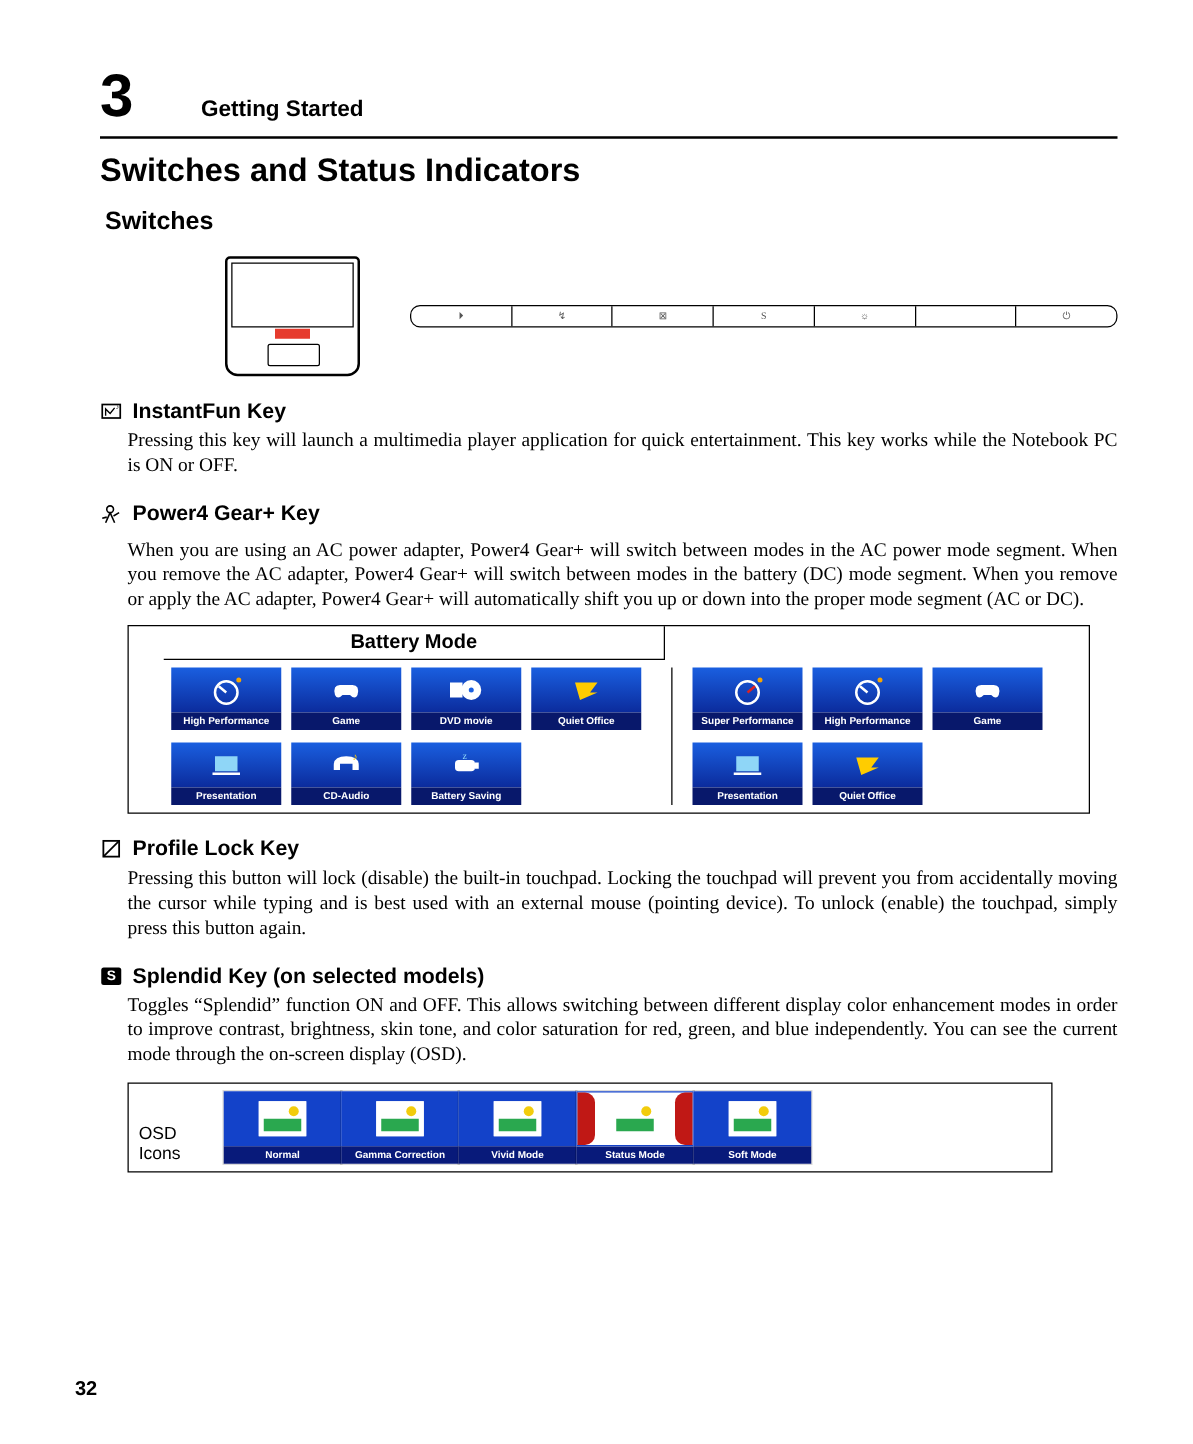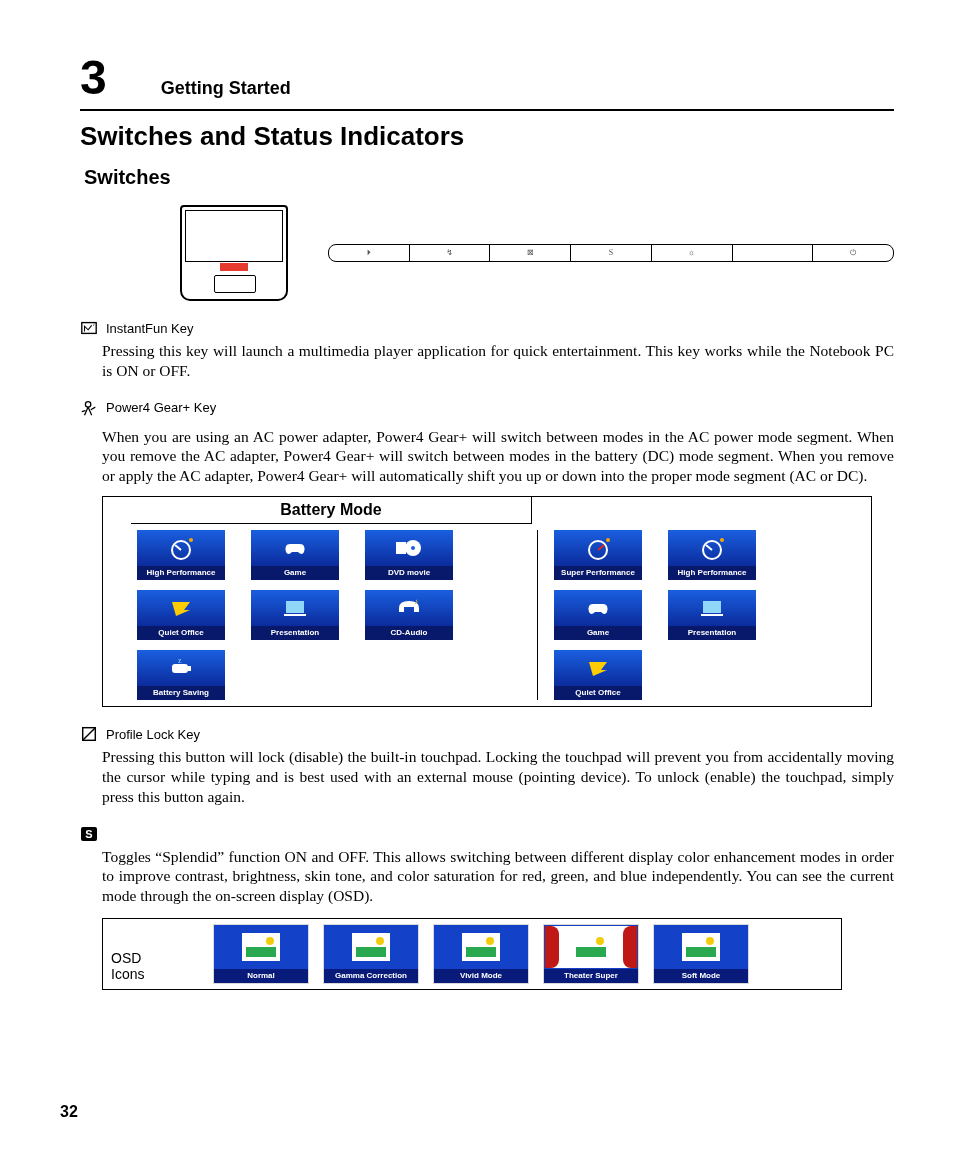--- a/index.html
+++ b/index.html
@@ -77,8 +77,8 @@
   }
   .sec-title {
     font-family: Arial, Helvetica, sans-serif;
-    font-size: 13px;
-    font-weight: 400;
+    font-size: 17px;
+    font-weight: 700;
   }
   .body {
     font-size: 15.5px;

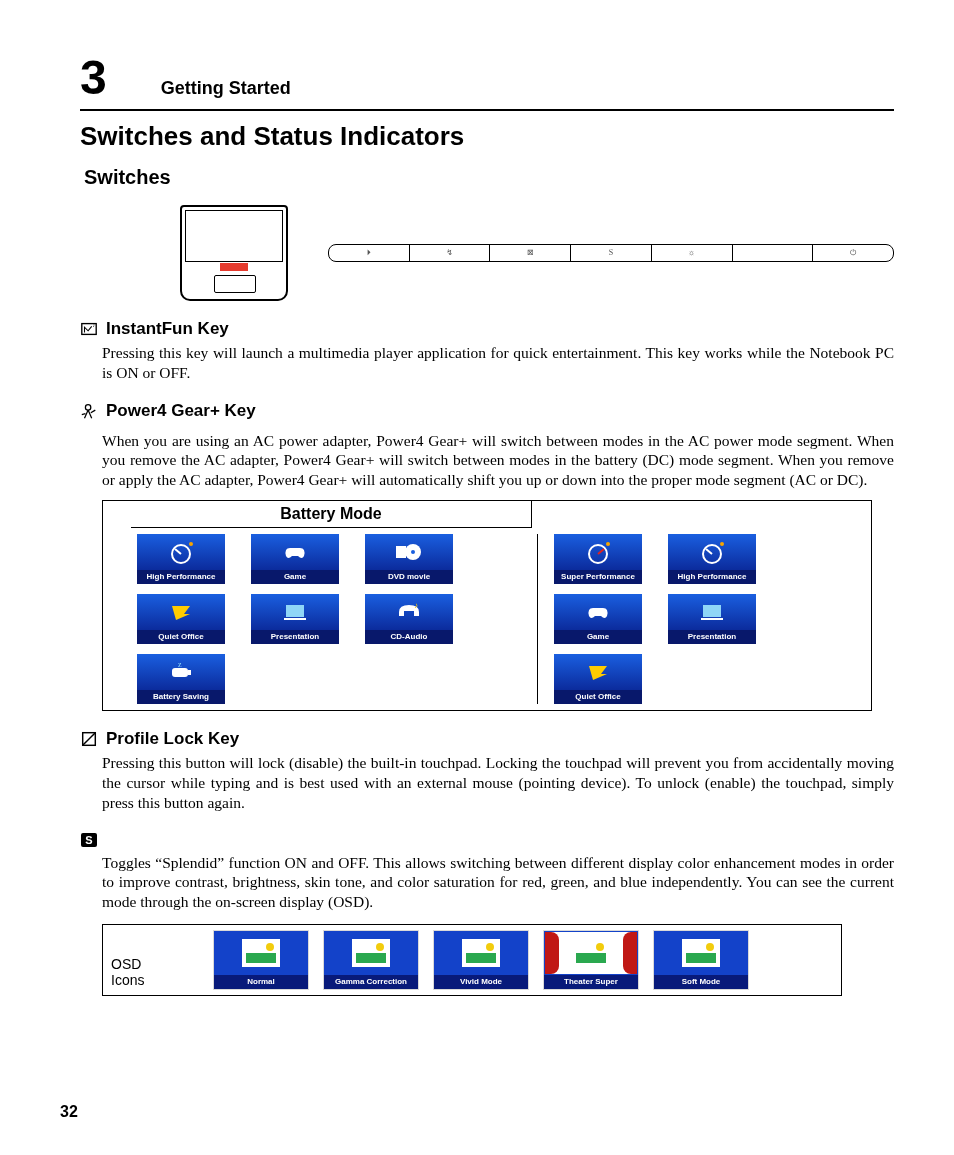--- a/index.html
+++ b/index.html
@@ -164,7 +164,7 @@
   .tiles {
     display: flex;
     flex-wrap: wrap;
-    gap: 10px 26px;
+    gap: 10px 8px;
     align-items: center;
   }
   .tile {

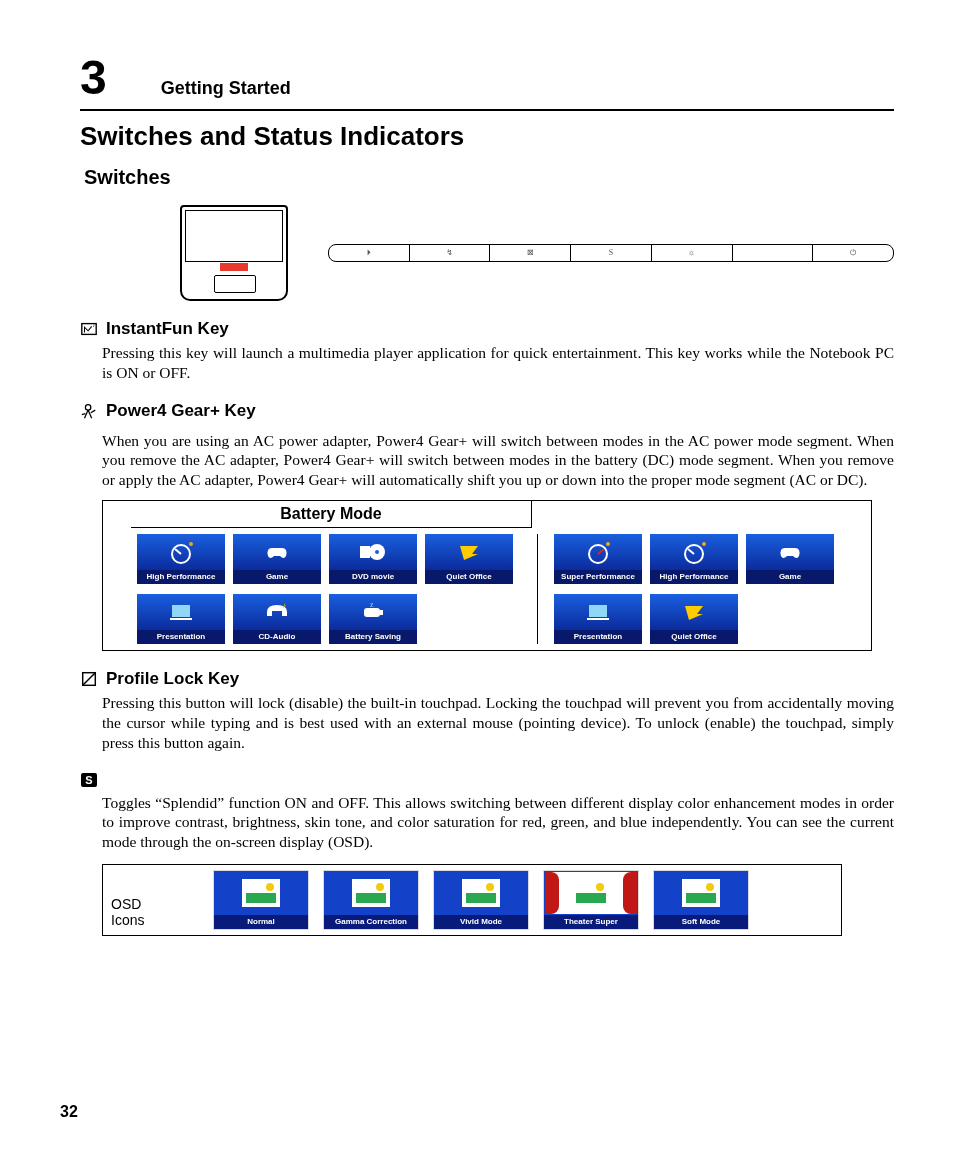--- a/index.html
+++ b/index.html
@@ -467,6 +467,7 @@
       <span class="sec-icon">
           <span class="s-badge">S</span>
         </span>
+      <span class="sec-title">Splendid Key (on selected models)</span>
     </div>
     <div class="body">Toggles “Splendid” function ON and OFF. This allows switching between different display color enhancement modes in order to improve contrast, brightness, skin tone, and color saturation for red, green, and blue independently. You can see the current mode through the on-screen display (OSD).</div>
 

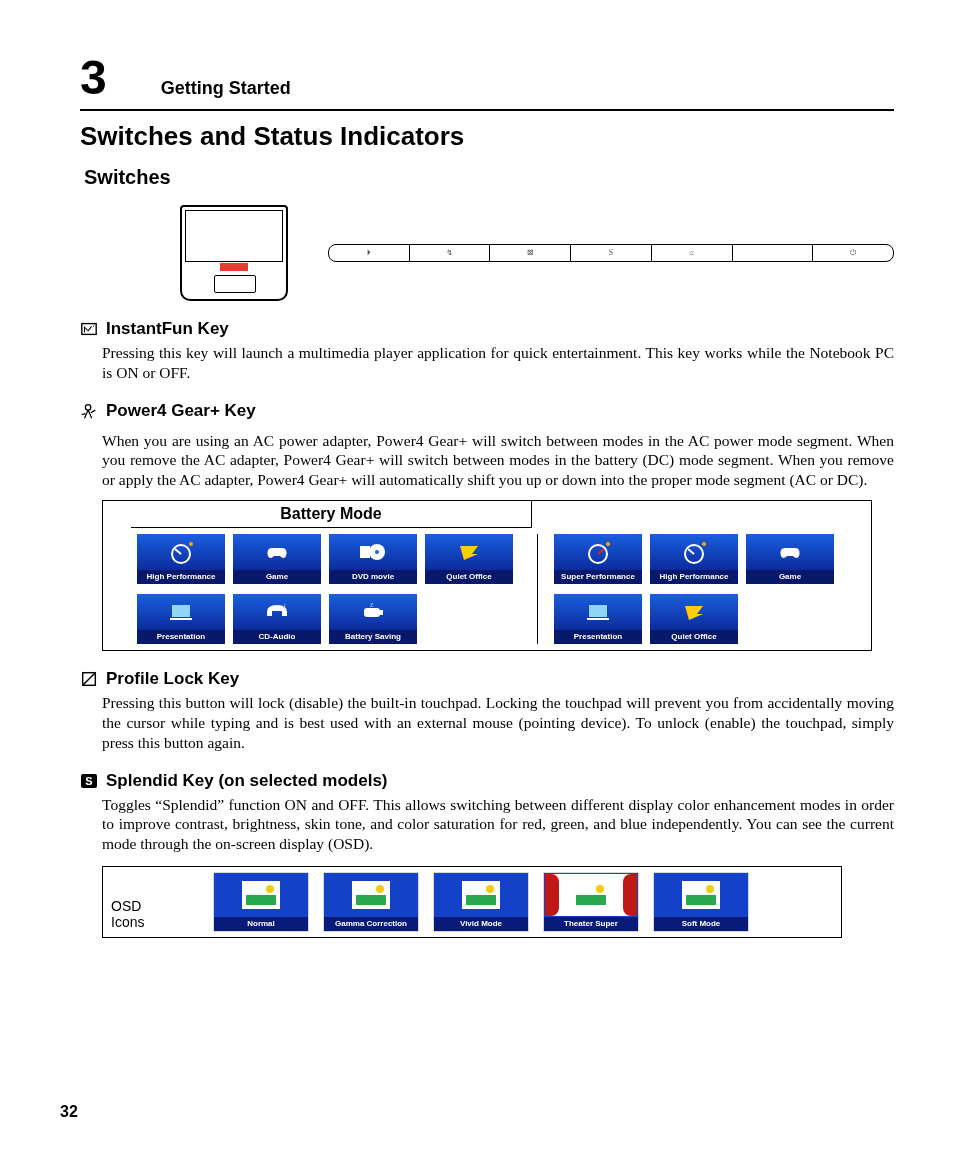--- a/index.html
+++ b/index.html
@@ -212,8 +212,6 @@
   .osd-tiles {
     flex: 1;
     display: flex;
-    gap: 16px;
-    margin-left: 35px;
   }
   .osd-tile {
     width: 94px;

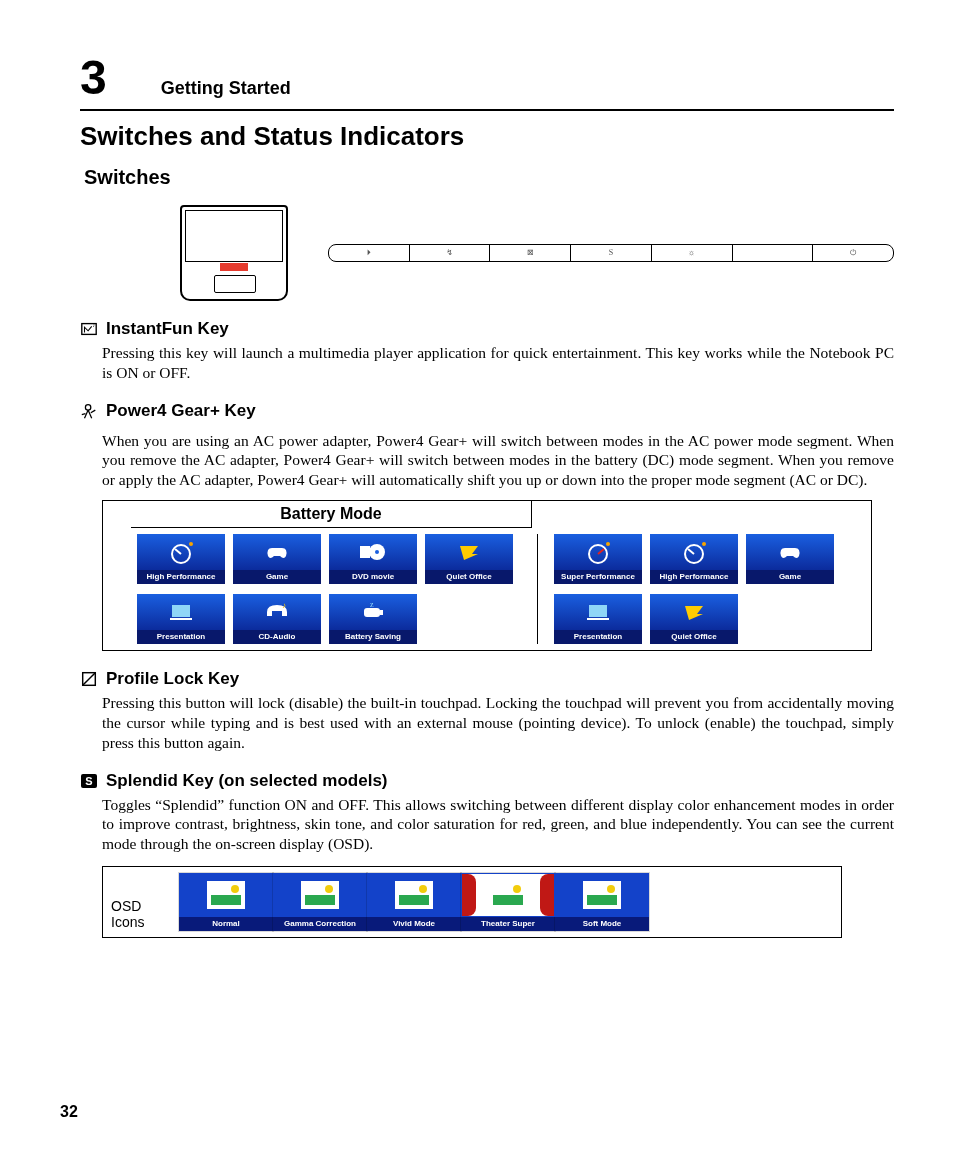--- a/index.html
+++ b/index.html
@@ -494,7 +494,7 @@
             <div class="osd-img theater">
               <div class="osd-pic"></div>
             </div>
-            <div class="osd-cap">Theater Super</div>
+            <div class="osd-cap">Status Mode</div>
           </div>
         <div class="osd-tile">
             <div class="osd-img">

